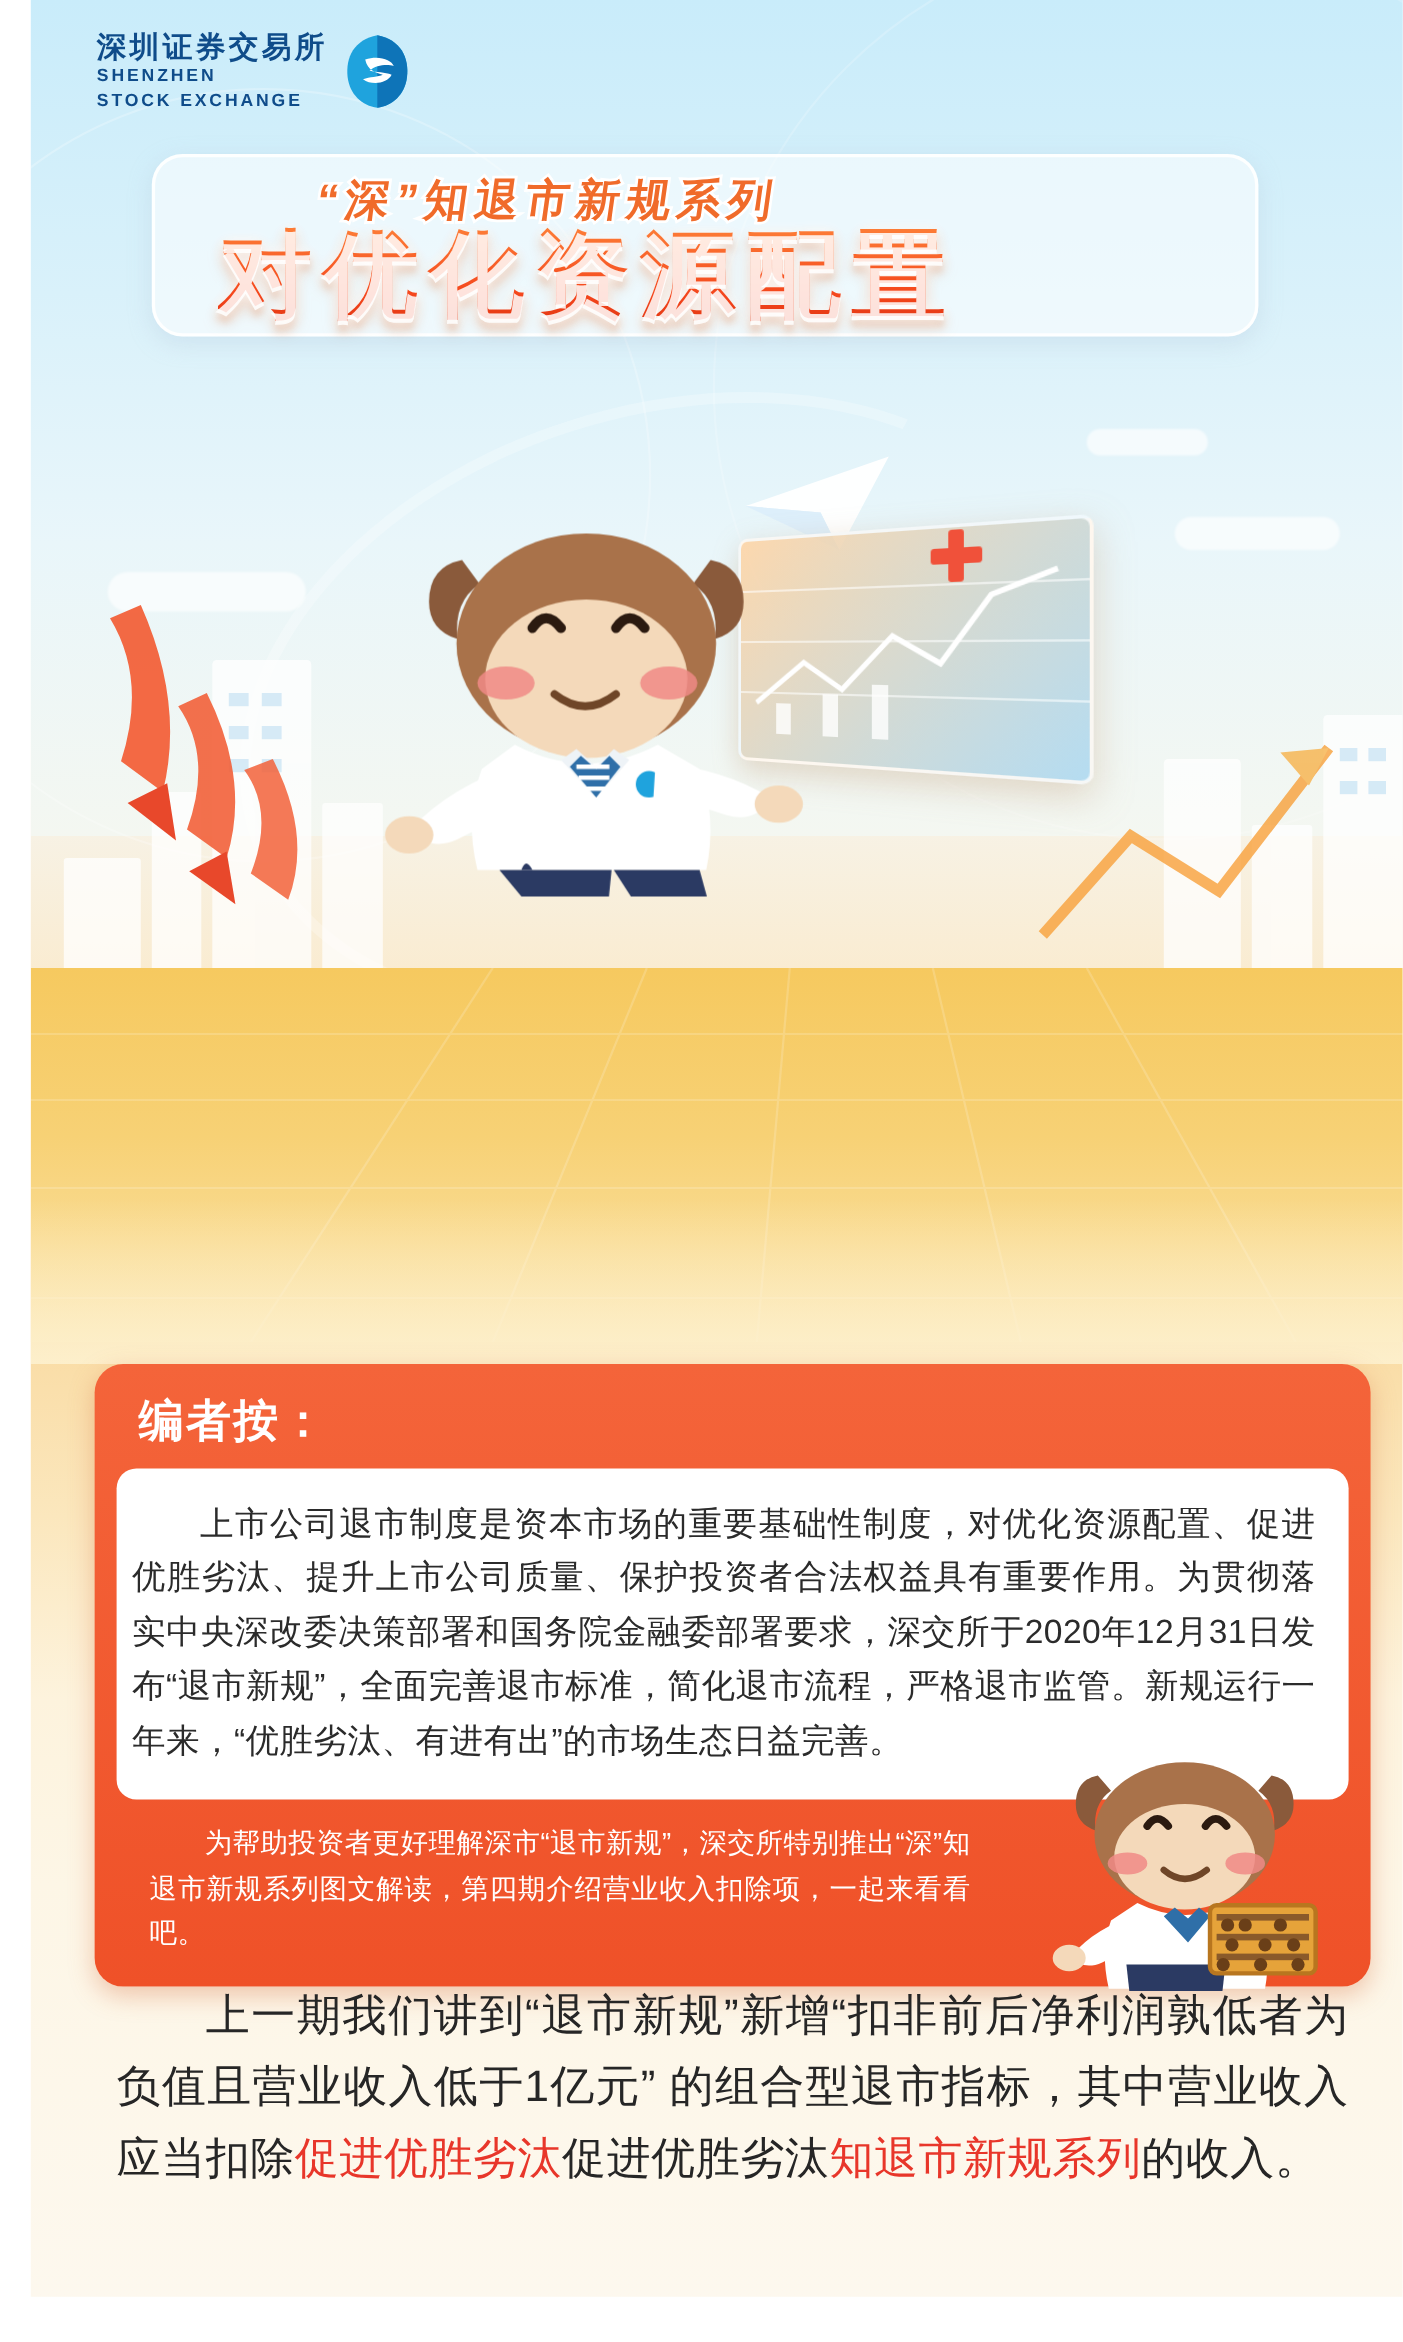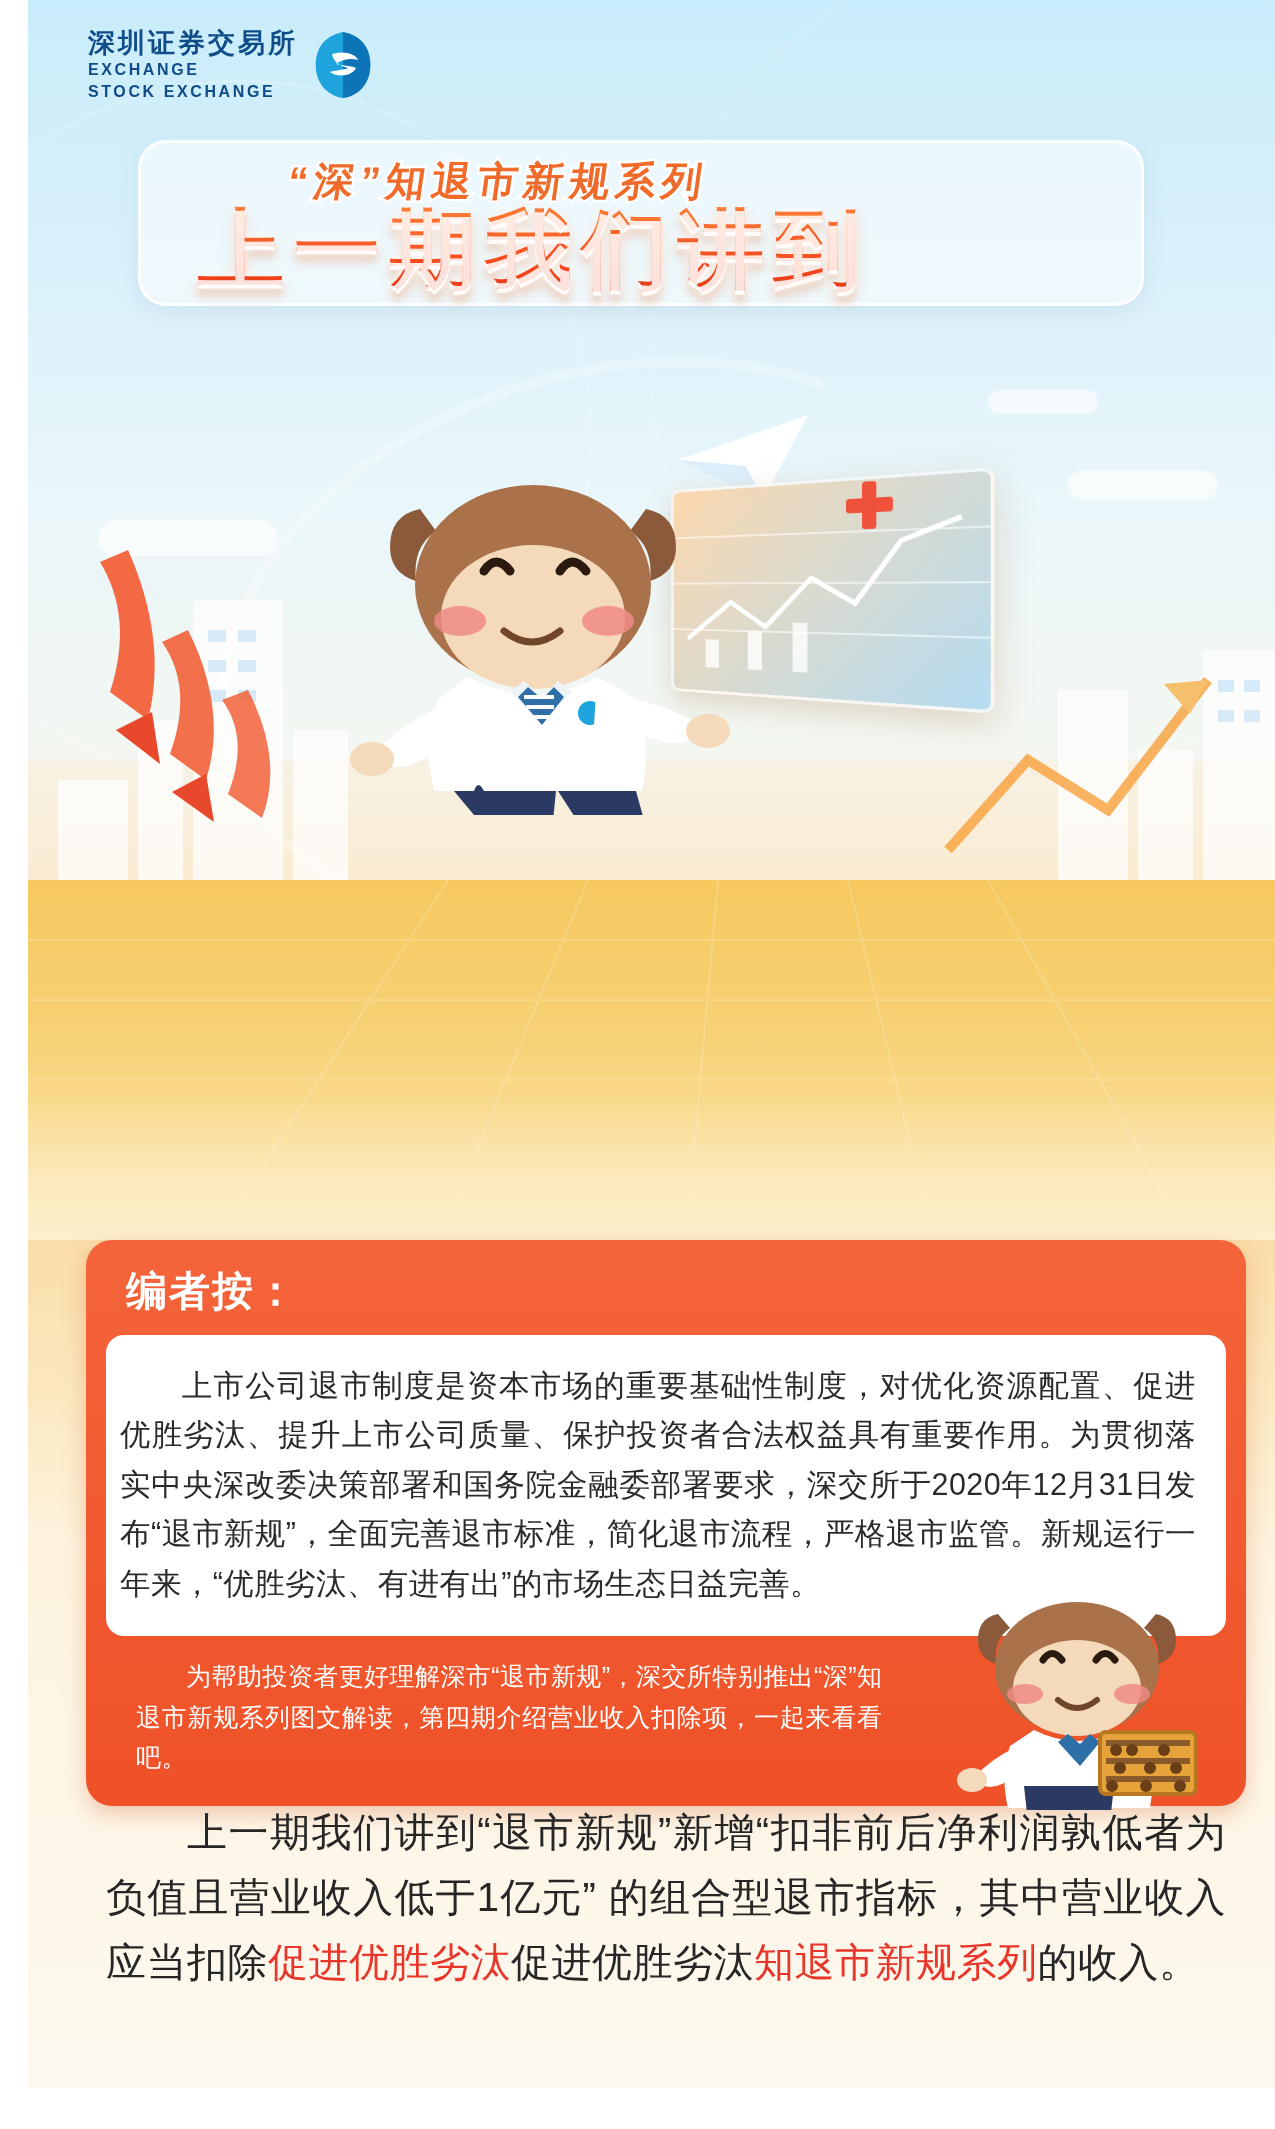--- a/index.html
+++ b/index.html
@@ -303,7 +303,7 @@
   <div class="header">
     <div>
       <div class="logo-text-cn">深圳证券交易所</div>
-      <div class="logo-text-en">EXCHANGE</div>
+      <div class="logo-text-en">SHENZHEN</div>
       <div class="logo-text-en">STOCK EXCHANGE</div>
     </div>
     <svg class="logo-mark" viewBox="0 0 62 70">

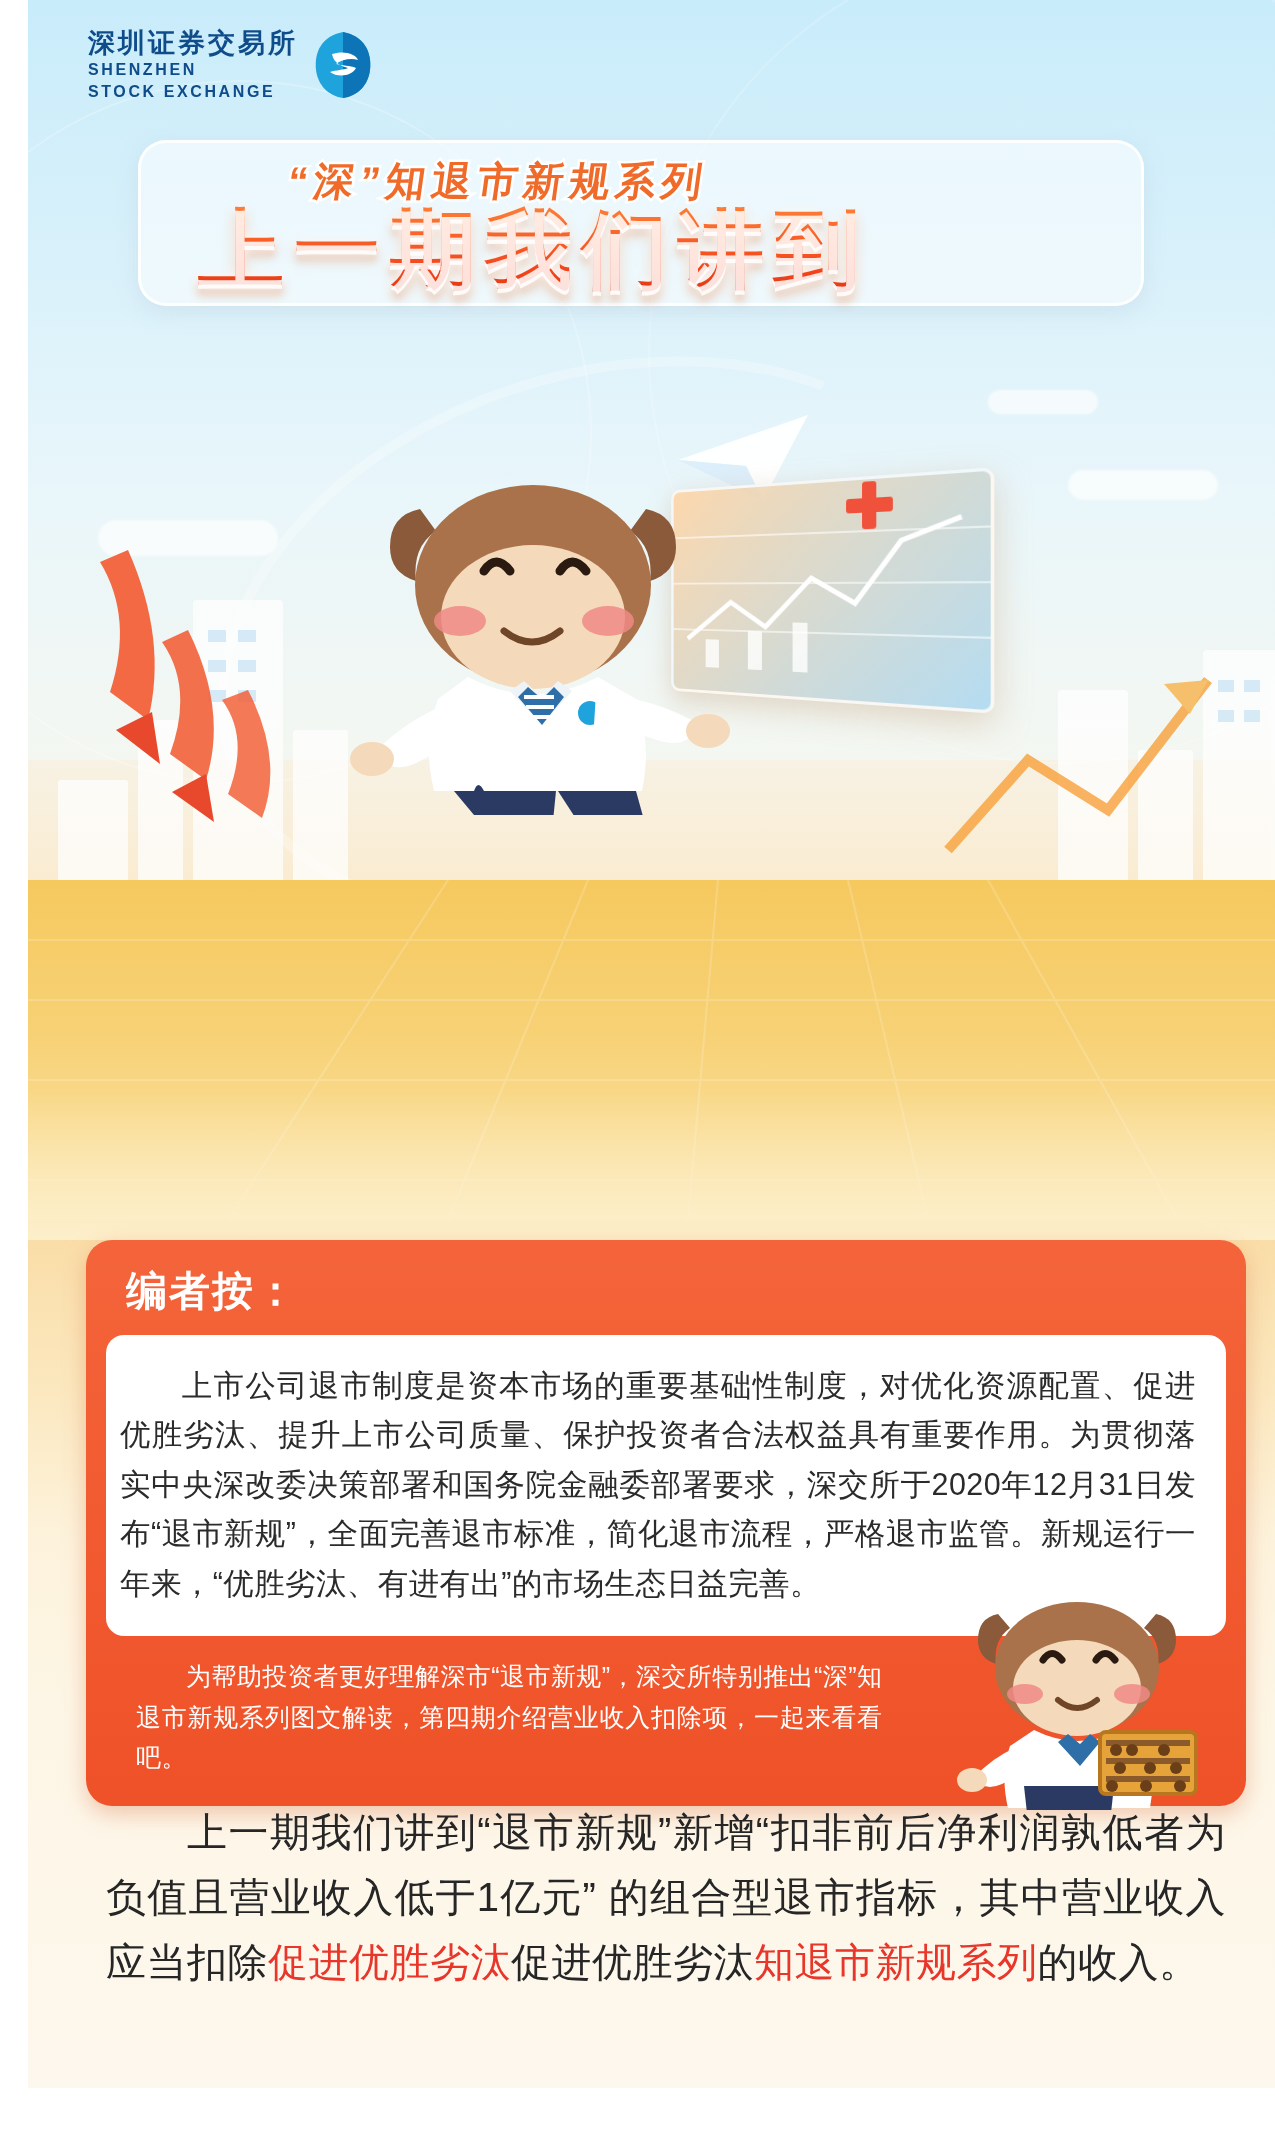--- a/index.html
+++ b/index.html
@@ -316,7 +316,7 @@
   <div class="title-wrap">
     <div class="title-plate"></div>
     <div class="title-sub">“深”知退市新规系列</div>
-    <div class="title-main">上一期我们讲到</div>
+    <div class="title-main">对优化资源配置</div>
   </div>
 
   <div class="screen">

